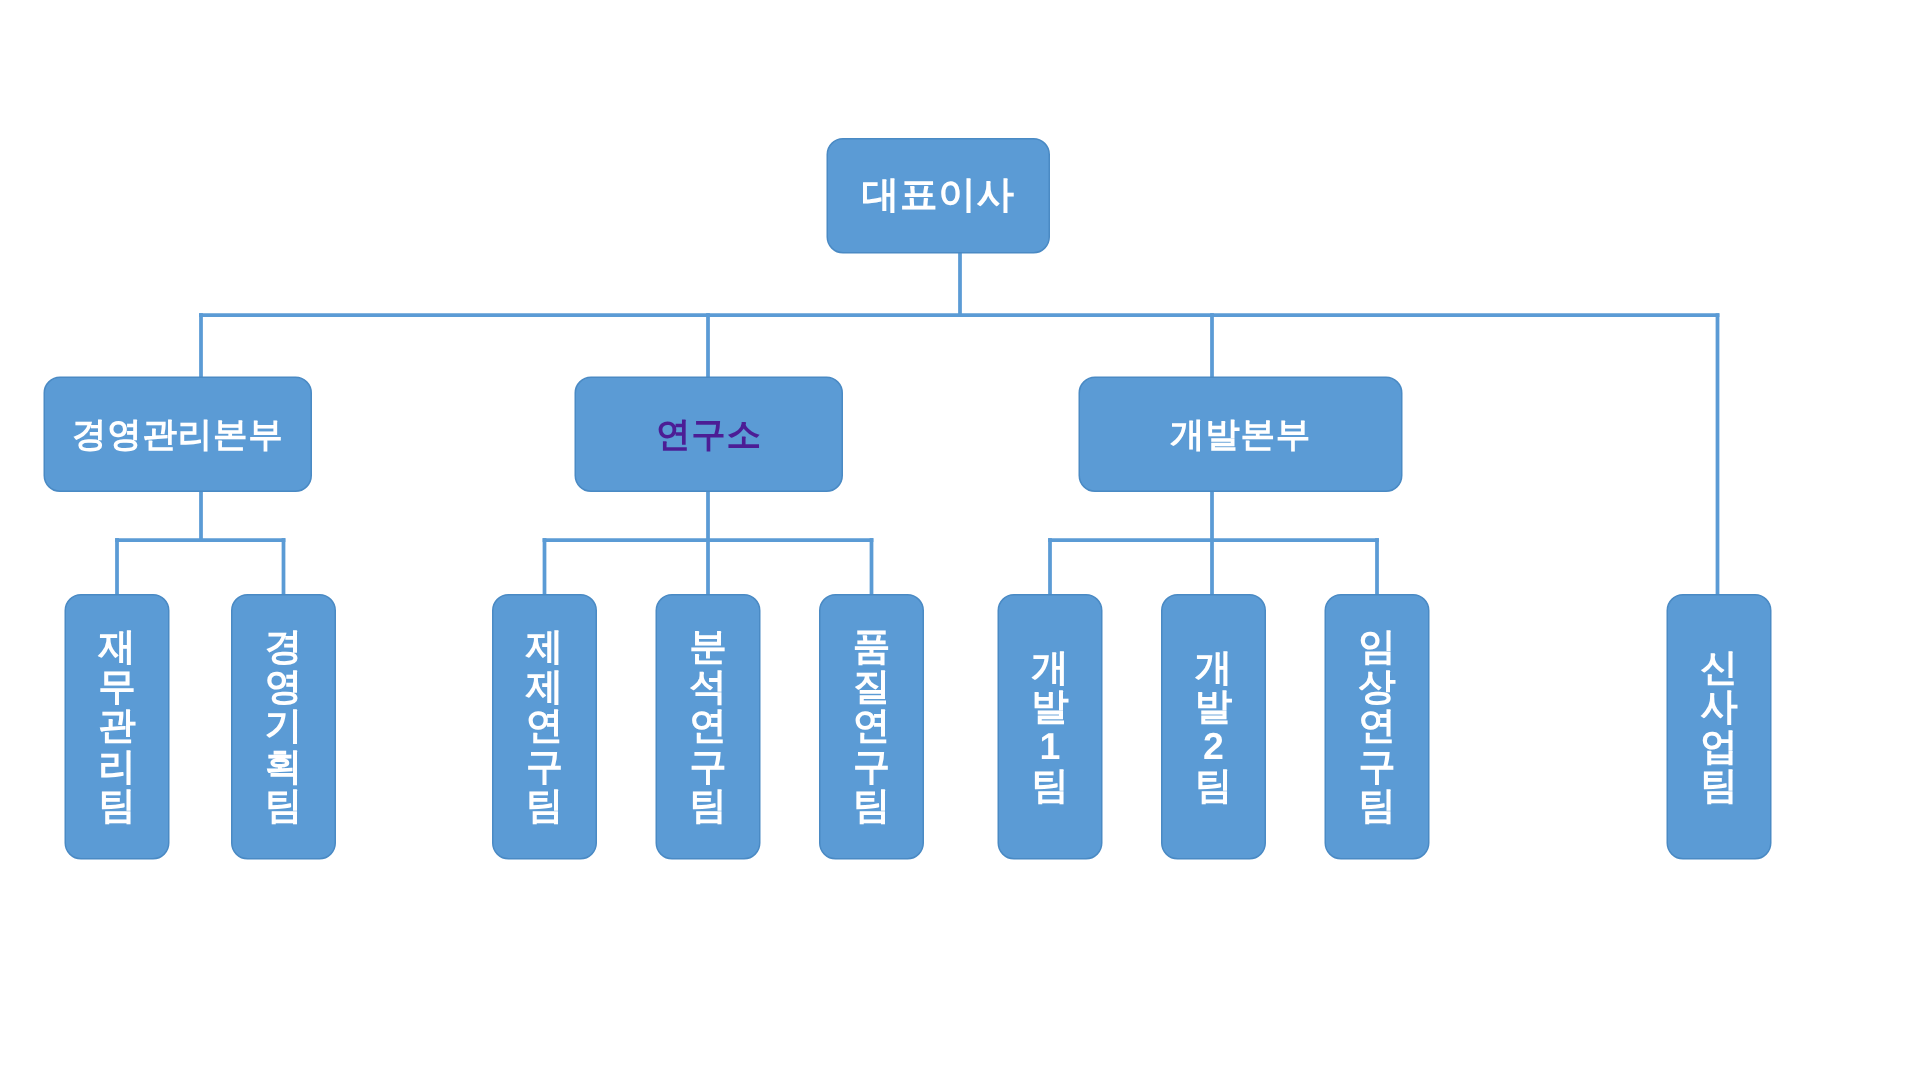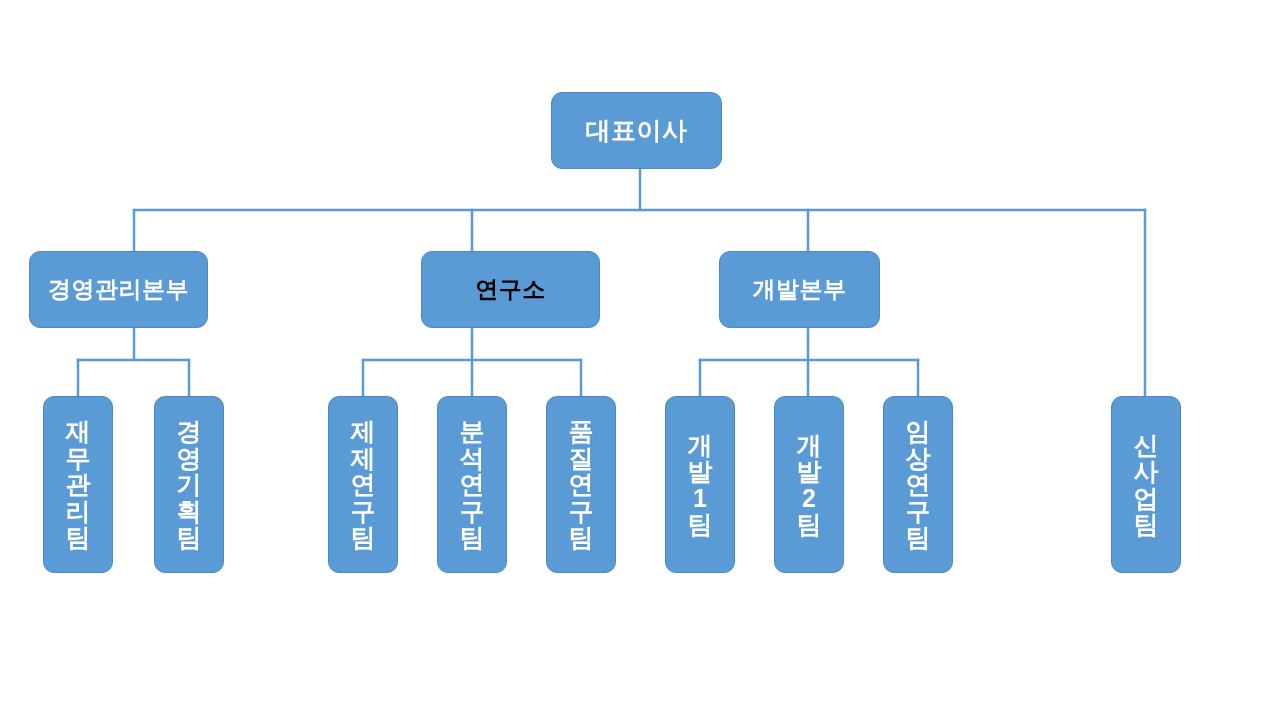--- a/index.html
+++ b/index.html
@@ -89,7 +89,7 @@
     </svg>
 
   <div id="node-layer">
-      <div class="node level-0" title="대표이사" style="left: 551px; top: 92px; width: 171px; height: 77px; background: rgb(91, 155, 213); border-color: rgb(74, 138, 196); color: rgb(255, 255, 255);">
+      <div class="node level-0" title="대표이사" style="left: 551px; top: 92px; width: 149px; height: 77px; background: rgb(91, 155, 213); border-color: rgb(74, 138, 196); color: rgb(255, 255, 255);">
         <span>대표이사</span>
       </div>
       <div class="node level-1" title="경영관리본부" style="left: 29px; top: 251px; width: 179px; height: 77px; background: rgb(91, 155, 213); border-color: rgb(74, 138, 196); color: rgb(255, 255, 255);">

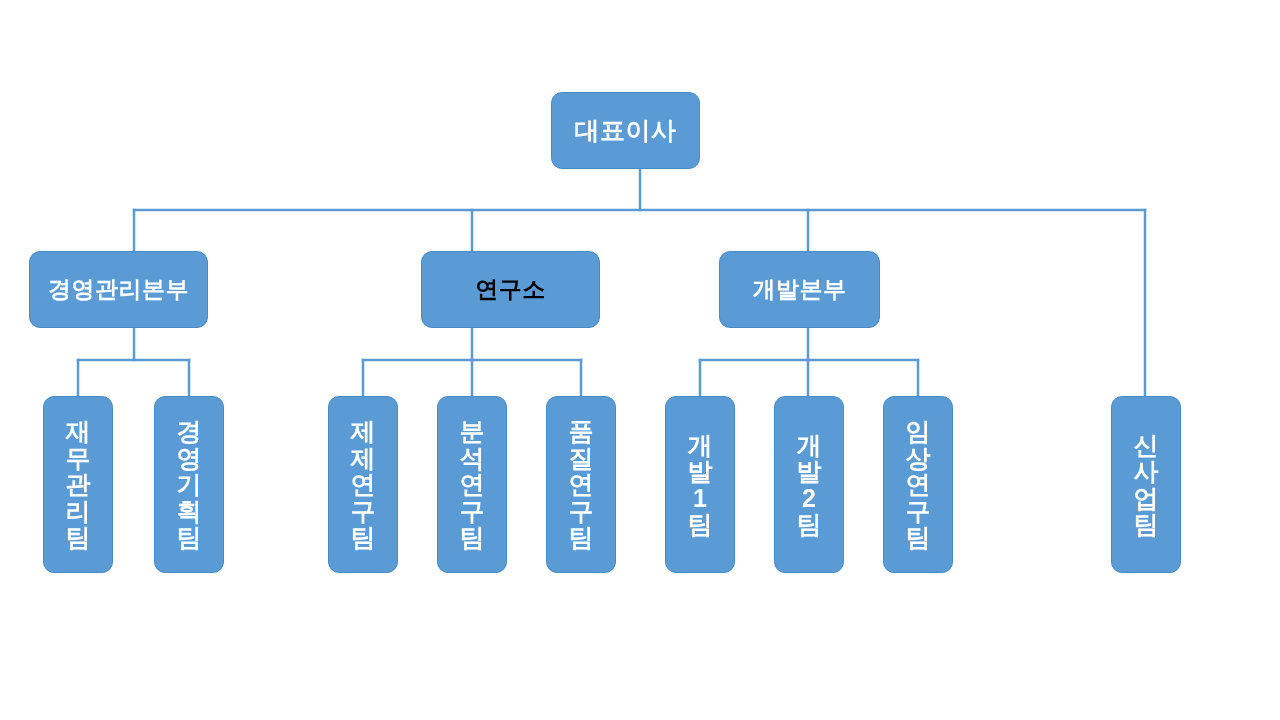--- a/index.html
+++ b/index.html
@@ -95,7 +95,7 @@
       <div class="node level-1" title="경영관리본부" style="left: 29px; top: 251px; width: 179px; height: 77px; background: rgb(91, 155, 213); border-color: rgb(74, 138, 196); color: rgb(255, 255, 255);">
         <span>경영관리본부</span>
       </div>
-      <div class="node level-1" title="연구소" style="left: 383px; top: 251px; width: 179px; height: 77px; background: rgb(91, 155, 213); border-color: rgb(74, 138, 196); color: #000000; margin-left: 38px;">
+      <div class="node level-1" title="연구소" style="left: 383px; top: 251px; width: 179px; height: 77px; background: rgb(91, 155, 213); border-color: rgb(74, 138, 196); color: #4c1d95;">
         <span>연구소</span>
       </div>
       <div class="node level-1" title="개발본부" style="left: 719px; top: 251px; width: 161px; height: 77px; background: rgb(91, 155, 213); border-color: rgb(74, 138, 196); color: rgb(255, 255, 255);">

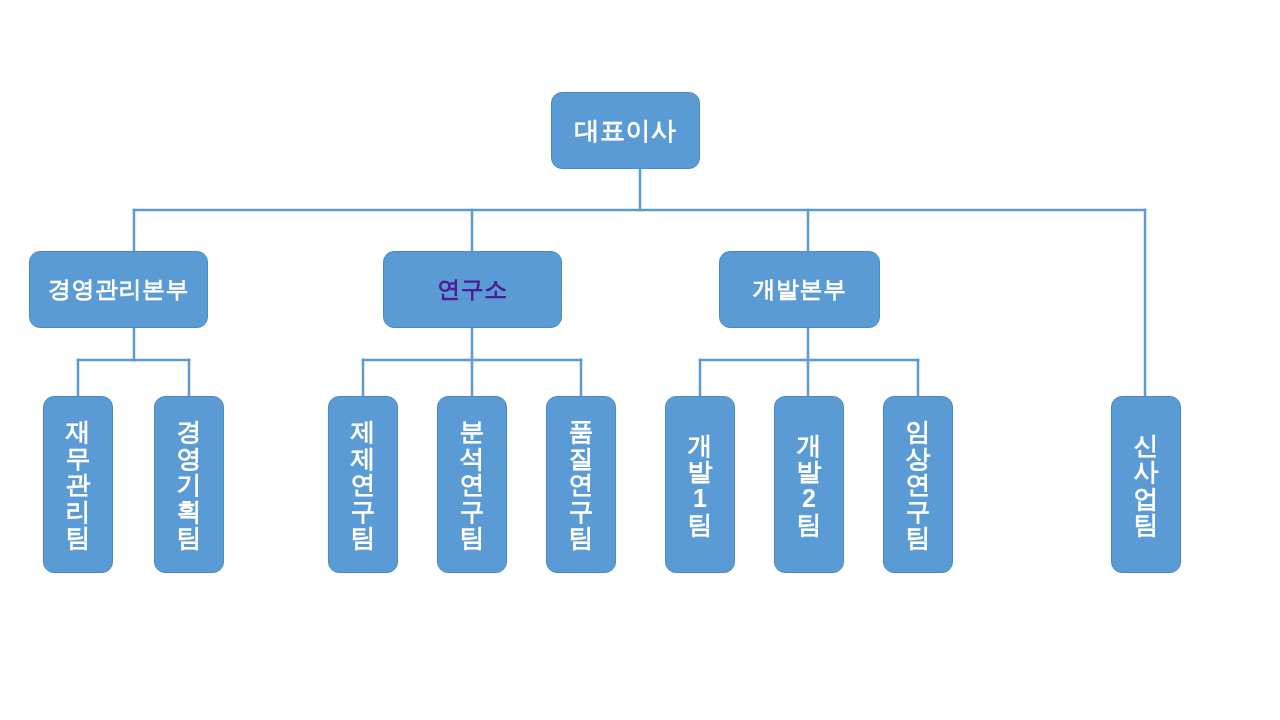--- a/index.html
+++ b/index.html
@@ -98,7 +98,7 @@
       <div class="node level-1" title="연구소" style="left: 383px; top: 251px; width: 179px; height: 77px; background: rgb(91, 155, 213); border-color: rgb(74, 138, 196); color: #4c1d95;">
         <span>연구소</span>
       </div>
-      <div class="node level-1" title="개발본부" style="left: 719px; top: 251px; width: 161px; height: 77px; background: rgb(91, 155, 213); border-color: rgb(74, 138, 196); color: rgb(255, 255, 255);">
+      <div class="node level-1" title="개발본부" style="left: 719px; top: 251px; width: 216px; height: 77px; background: rgb(91, 155, 213); border-color: rgb(74, 138, 196); color: rgb(255, 255, 255);">
         <span>개발본부</span>
       </div>
       <div class="node level-2" title="재무관리팀" style="left: 43px; top: 396px; width: 70px; height: 177px; background: rgb(91, 155, 213); border-color: rgb(74, 138, 196); color: rgb(255, 255, 255);">

